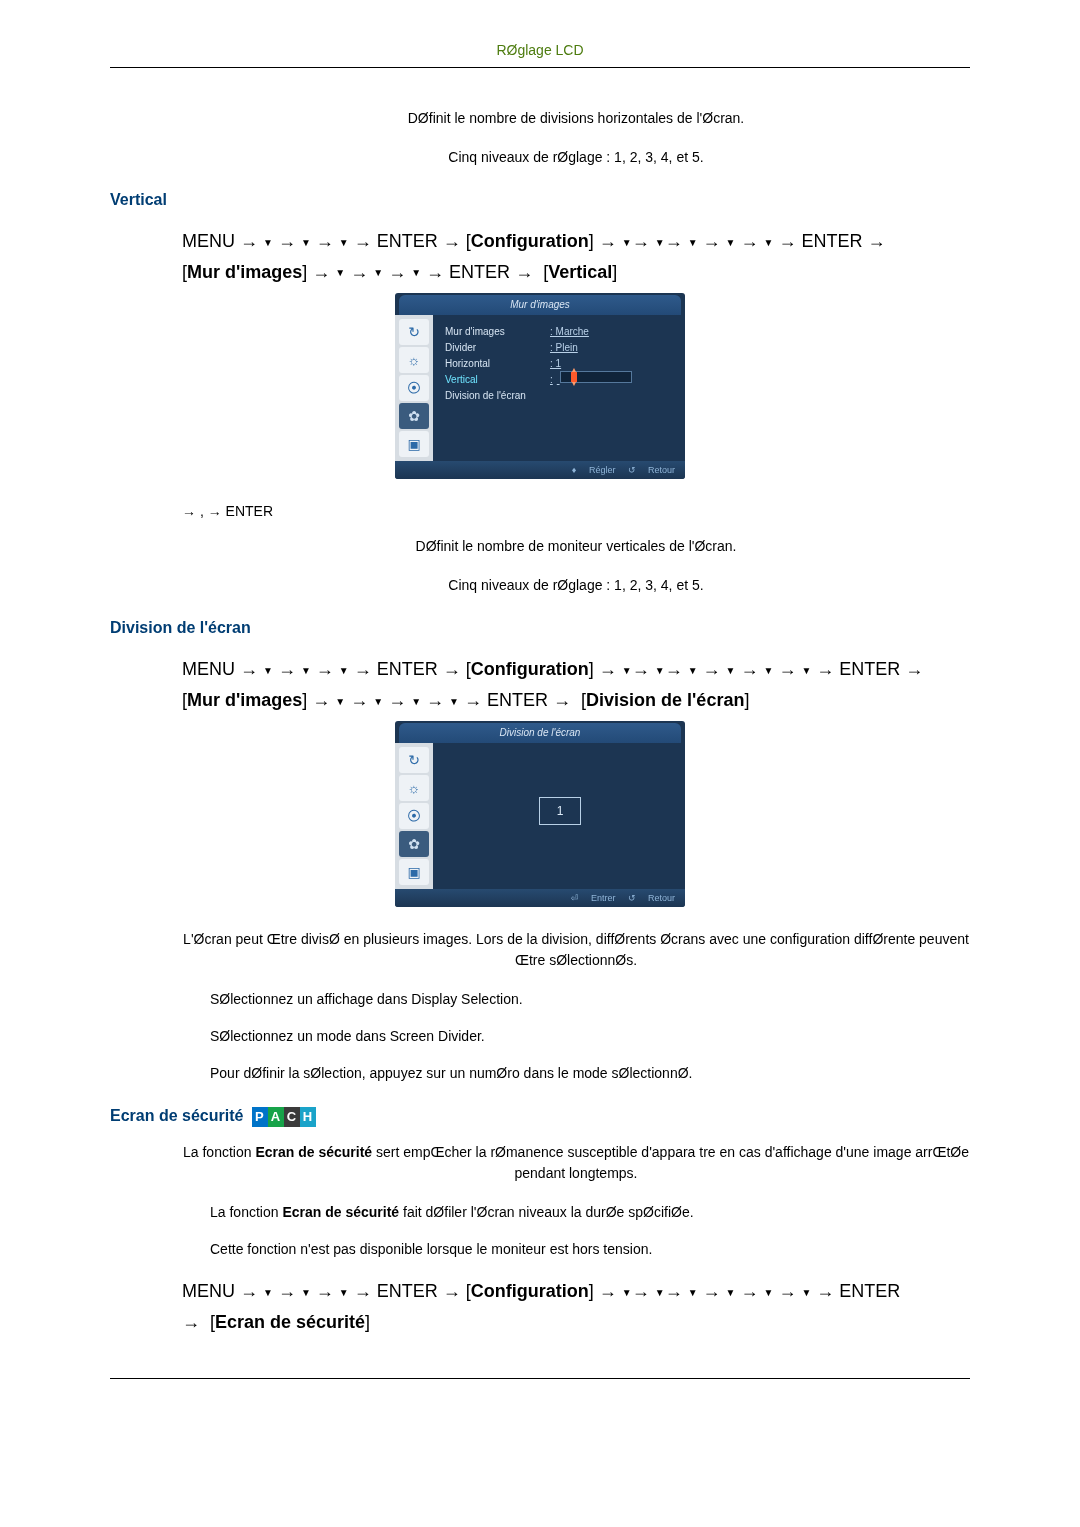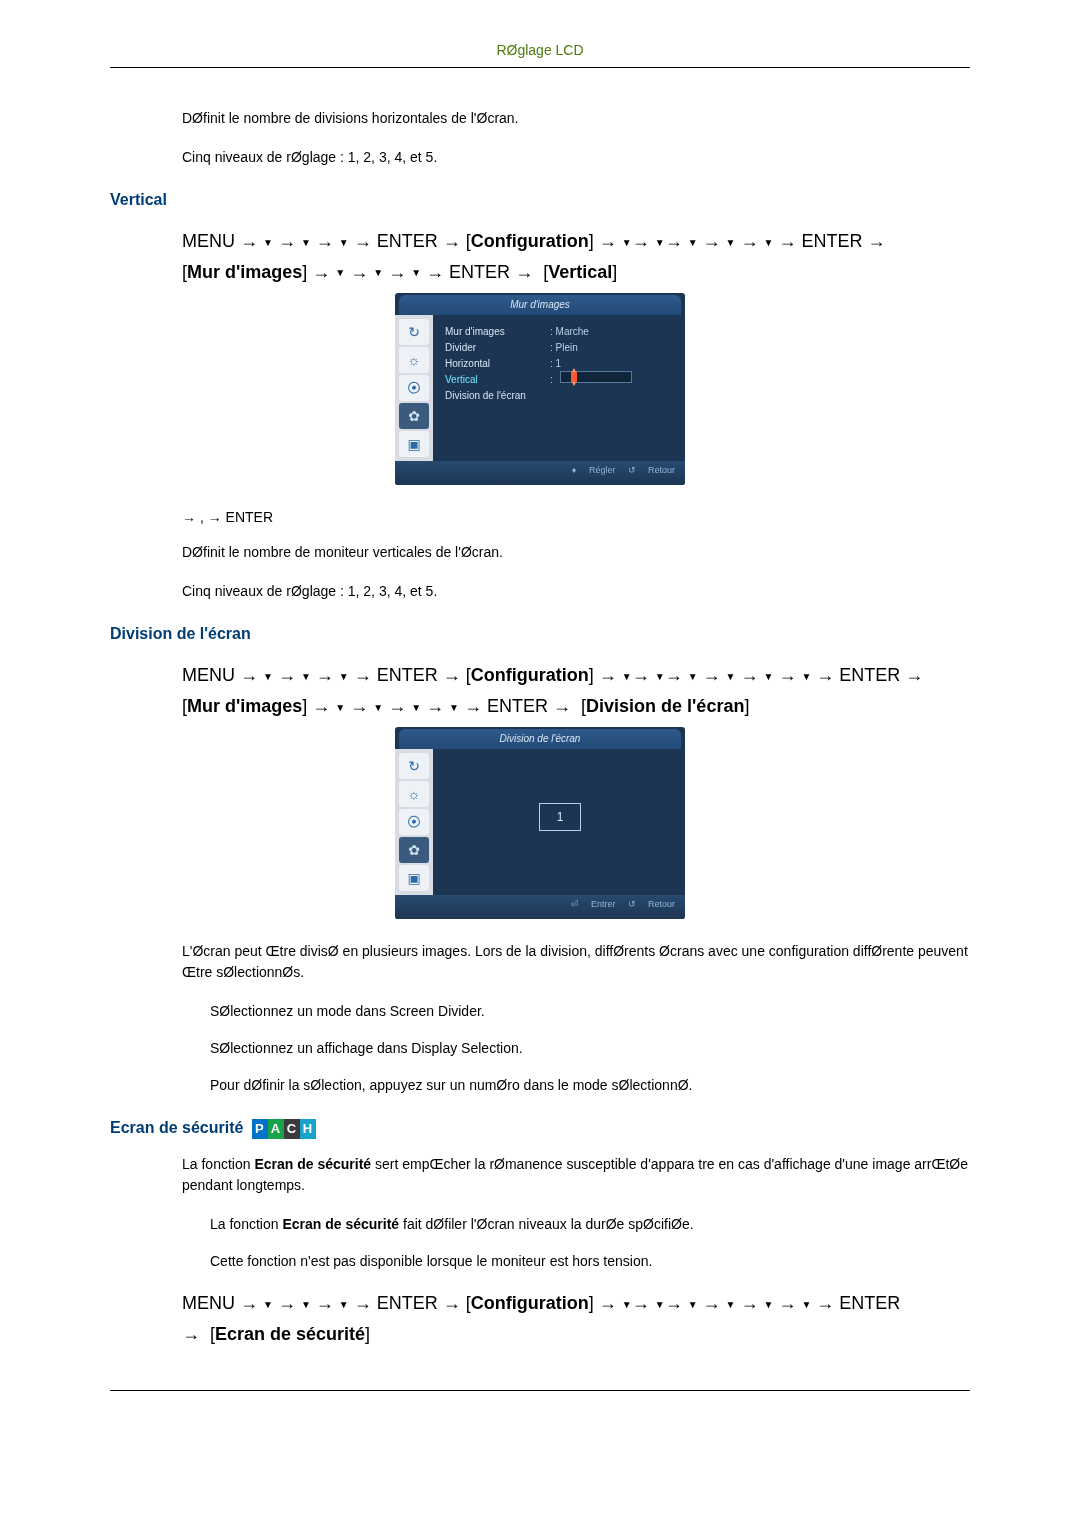--- a/index.html
+++ b/index.html
@@ -35,7 +35,7 @@
     margin-left: 72px;
     margin-bottom: 14px;
   }
-  .body-block p { margin: 0 0 18px 0; }
+  .body-block p { margin: 0 0 18px 0; text-align: center; }
   .nav-line {
     margin-left: 72px;
     margin-bottom: 6px;

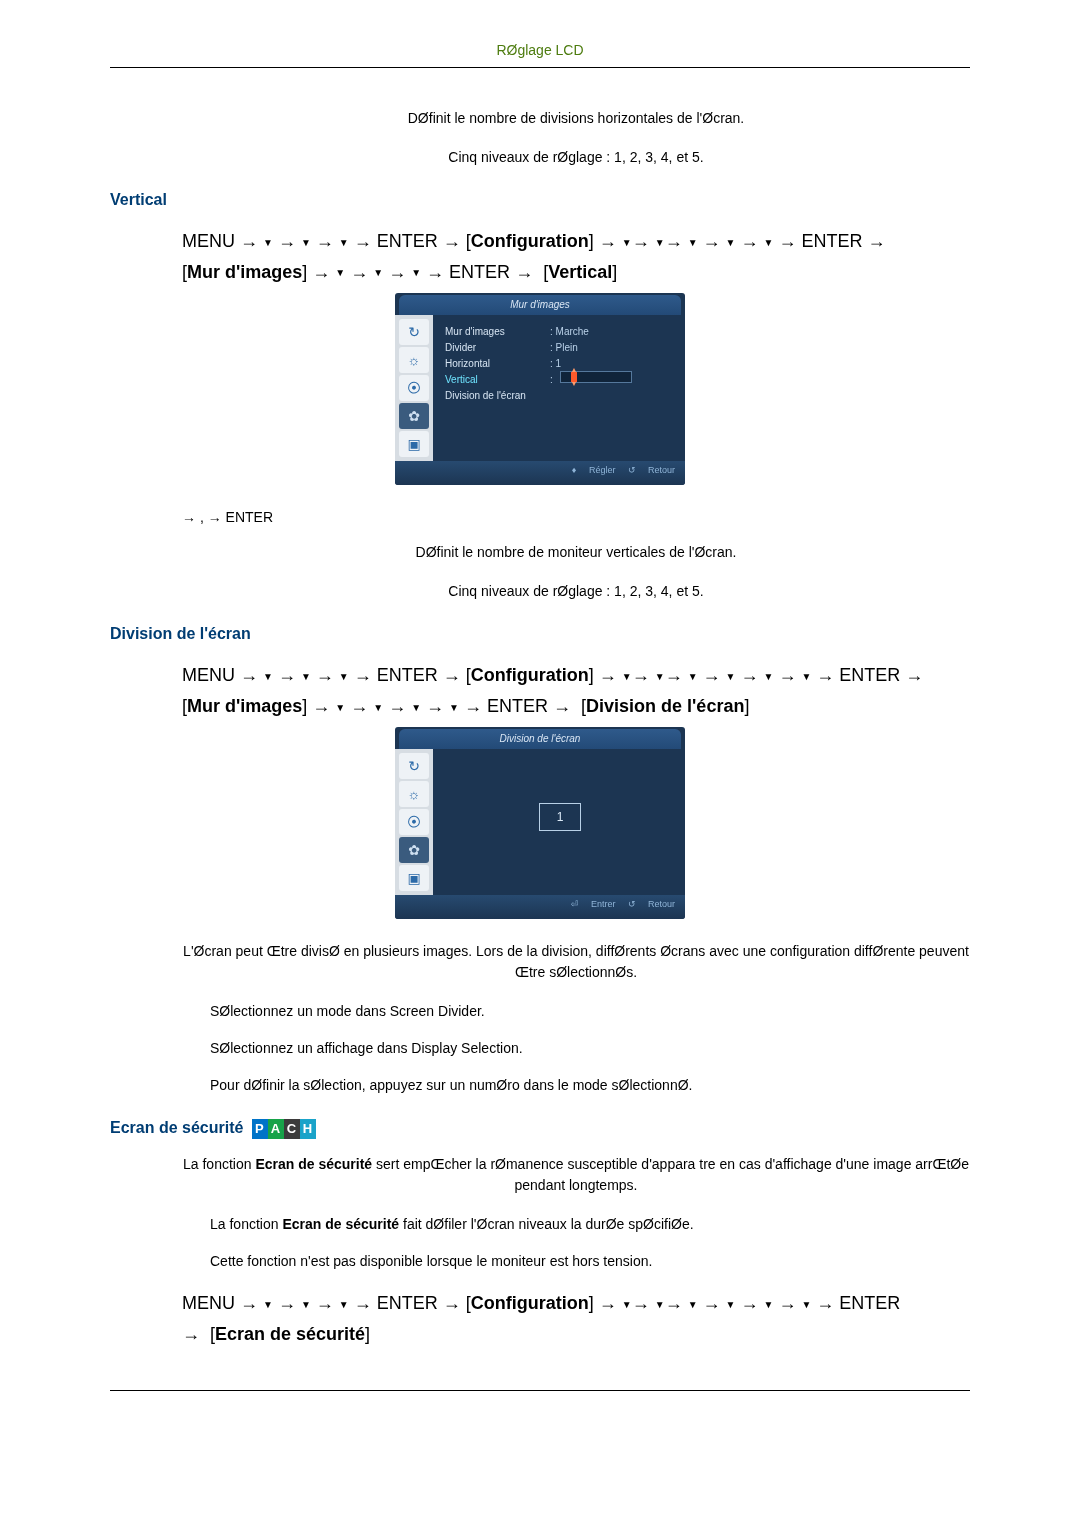--- a/index.html
+++ b/index.html
@@ -95,7 +95,7 @@
   }
   .osd-row { display: flex; align-items: center; height: 16px; }
   .osd-row .k { flex: 0 0 105px; color: #d6e4f2; }
-  .osd-row .v { color: #b9d1e8; }
+  .osd-row .v { color: #b9d1e8; text-decoration: underline; }
   .osd-row.hl .k { color: #6fe4ff; }
   .osd-slider {
     position: relative;

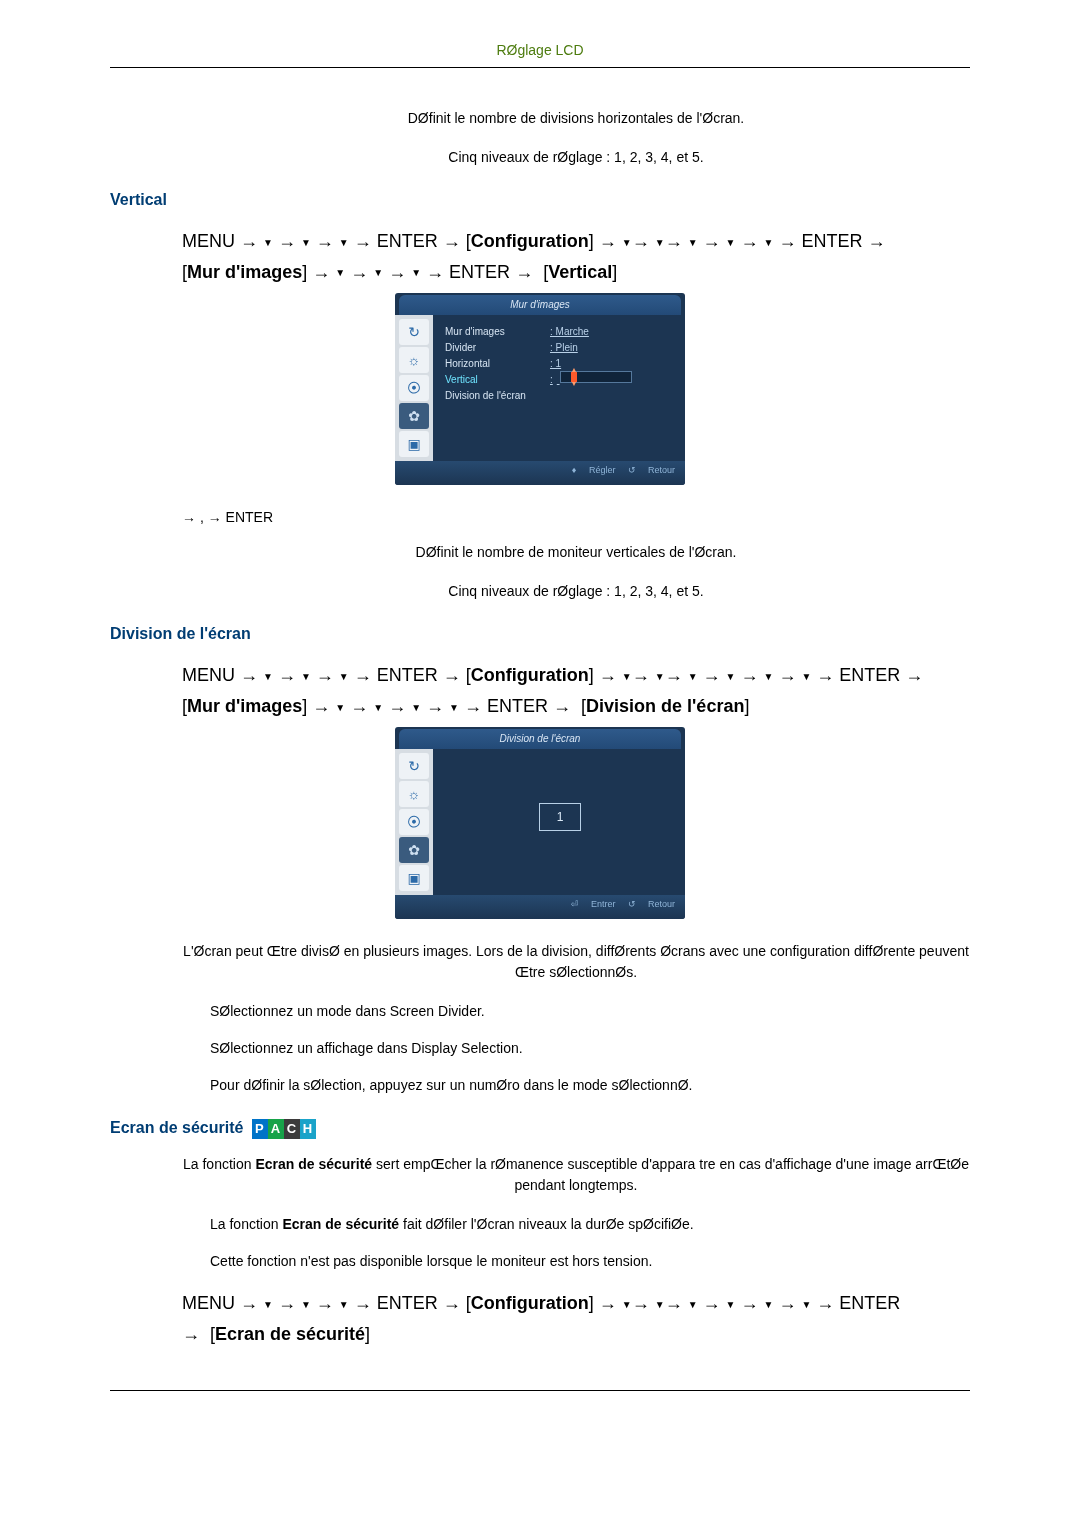--- a/index.html
+++ b/index.html
@@ -114,7 +114,7 @@
   .osd-slider .arrow-up { top: -7px; }
   .osd-slider .arrow-down { bottom: -7px; }
   .osd-footer {
-    height: 24px;
+    height: 18px;
     background: linear-gradient(#274a70,#1c3552);
     color: #8fb4d7;
     font-size: 9px;

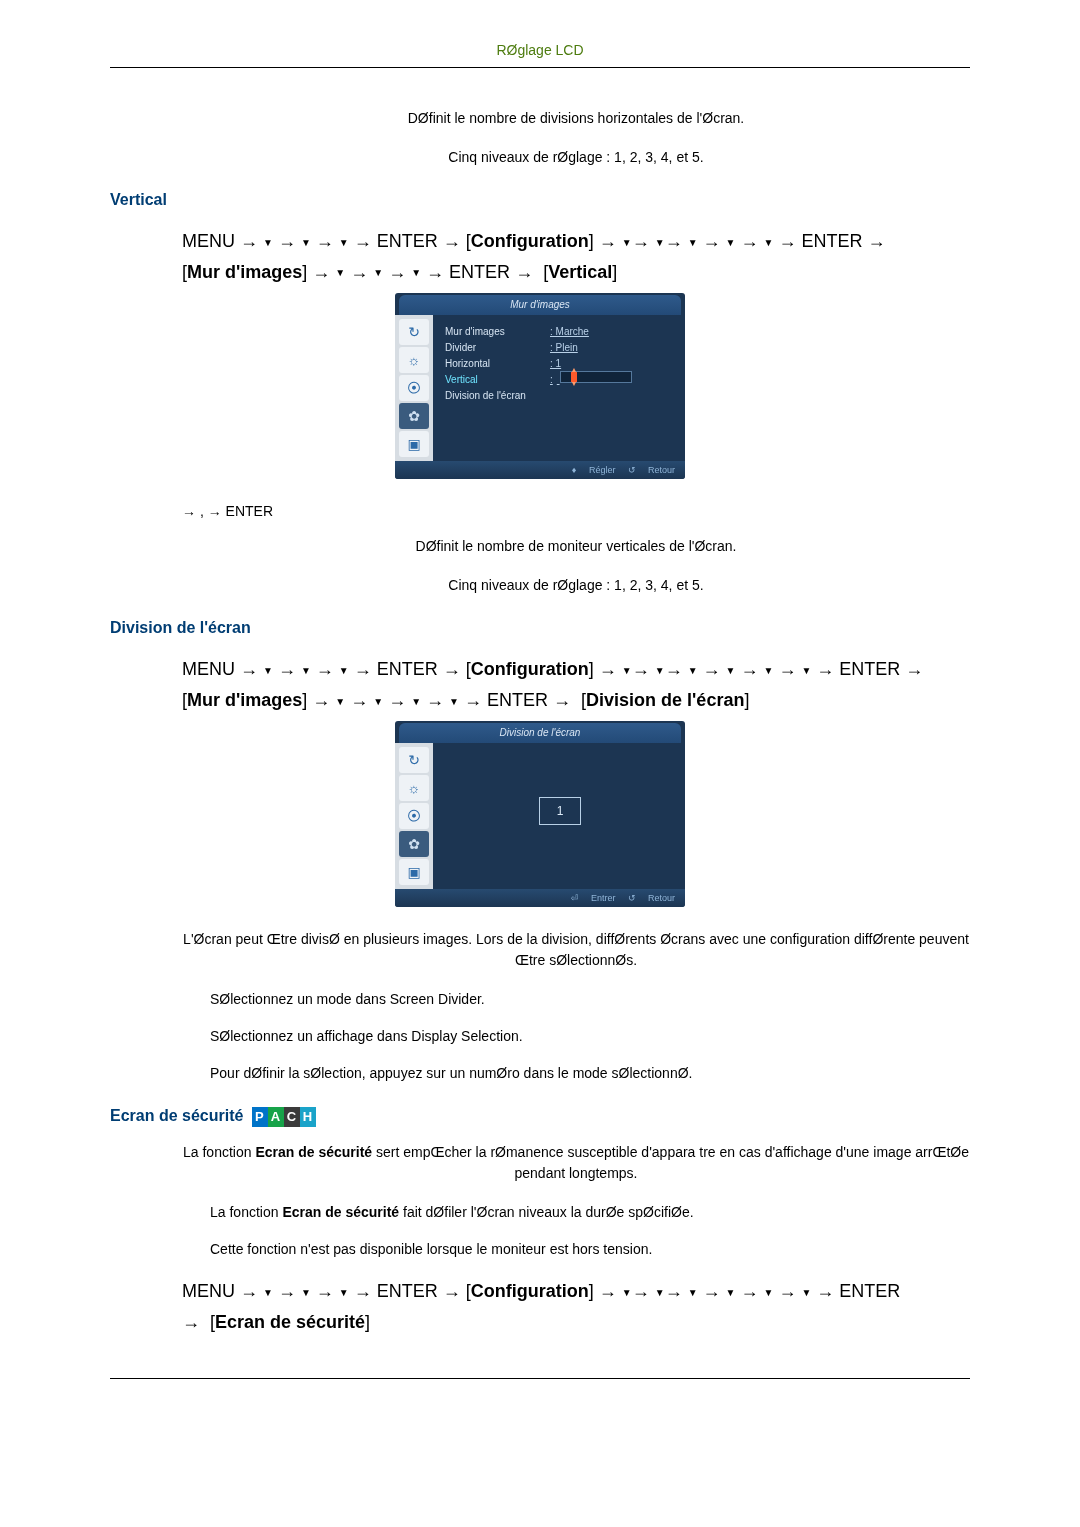--- a/index.html
+++ b/index.html
@@ -292,8 +292,8 @@
   <div class="body-block">
     <p>L'Øcran peut Œtre divisØ en plusieurs images. Lors de la division, diffØrents Øcrans avec une configuration diffØrente peuvent Œtre sØlectionnØs.</p>
   </div>
+  <div class="indent-item">SØlectionnez un affichage dans Display Selection.</div>
   <div class="indent-item">SØlectionnez un mode dans Screen Divider.</div>
-  <div class="indent-item">SØlectionnez un affichage dans Display Selection.</div>
   <div class="indent-item">Pour dØfinir la sØlection, appuyez sur un numØro dans le mode sØlectionnØ.</div>
 
   <div class="section-title">

